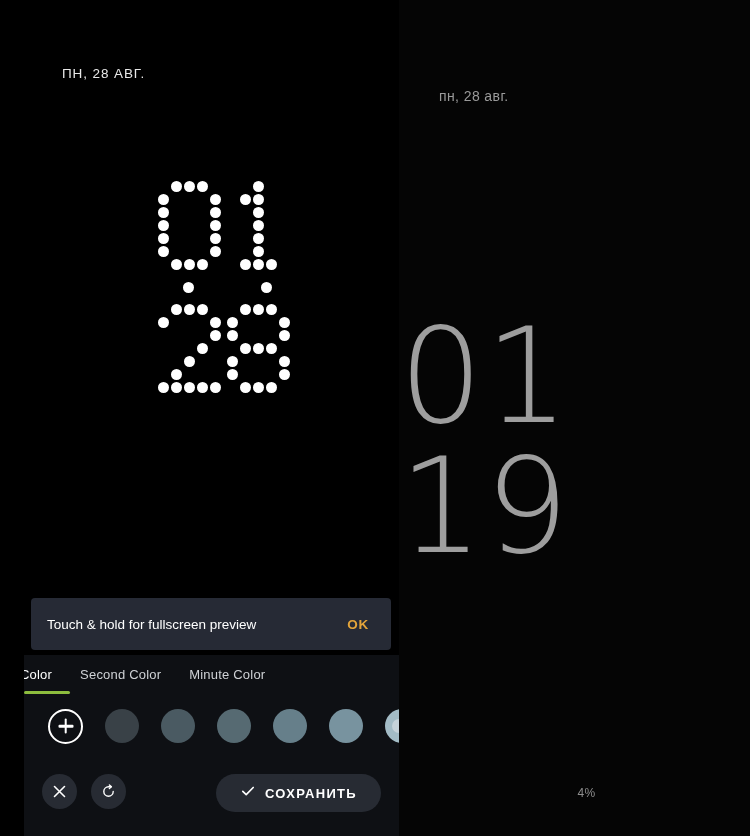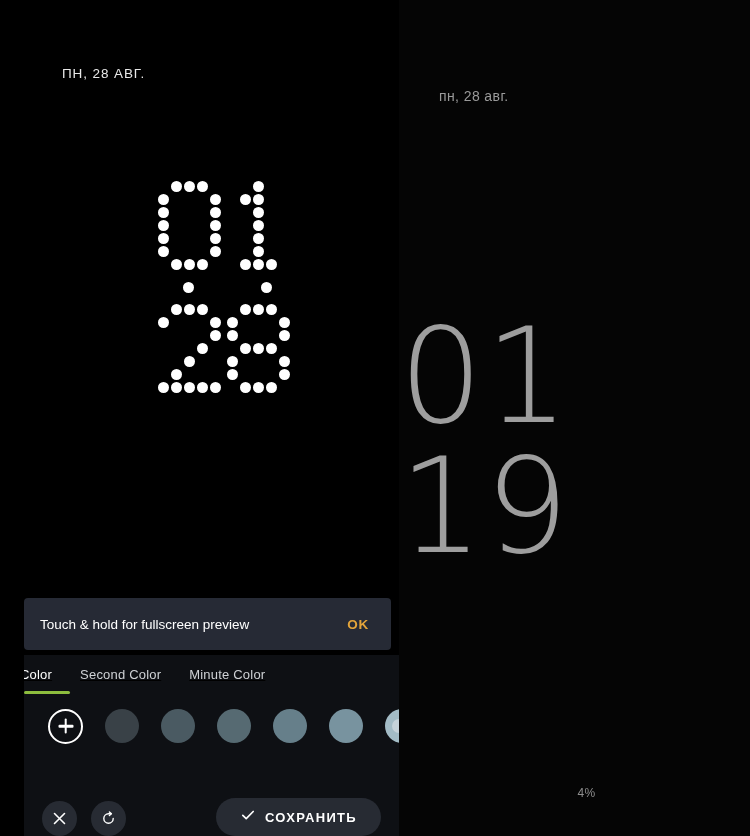--- a/index.html
+++ b/index.html
@@ -96,7 +96,7 @@
   
   .snackbar {
     position: absolute;
-    left: 0;
+    left: 7px;
     right: 8px;
     top: 598px;
     height: 52px;

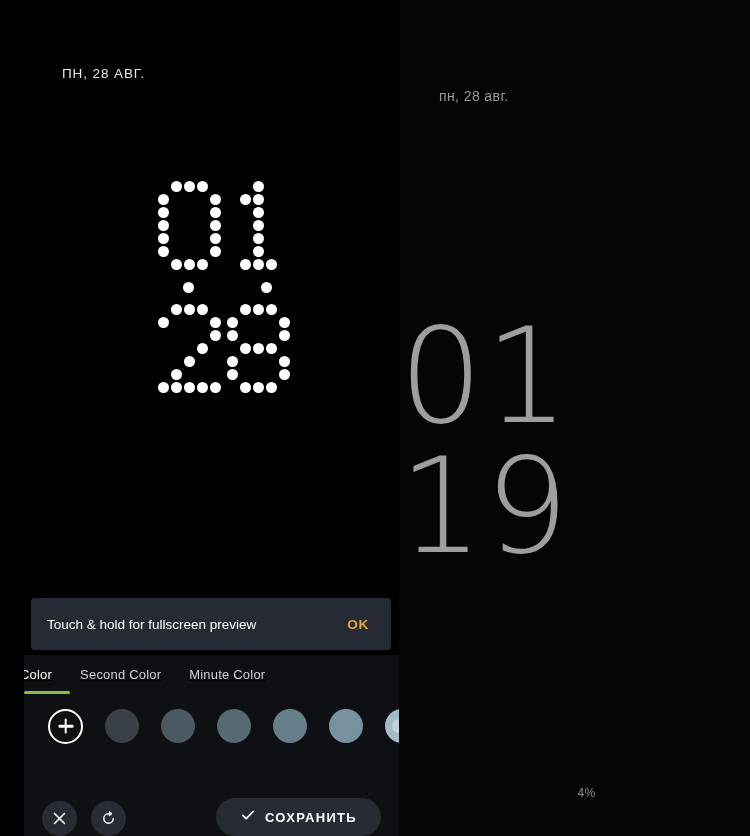--- a/index.html
+++ b/index.html
@@ -139,7 +139,6 @@
     align-items: flex-start;
     overflow: hidden;
     padding-left: 0;
-    text-decoration: underline;
   }
   .tab {
     font-size: 13px;

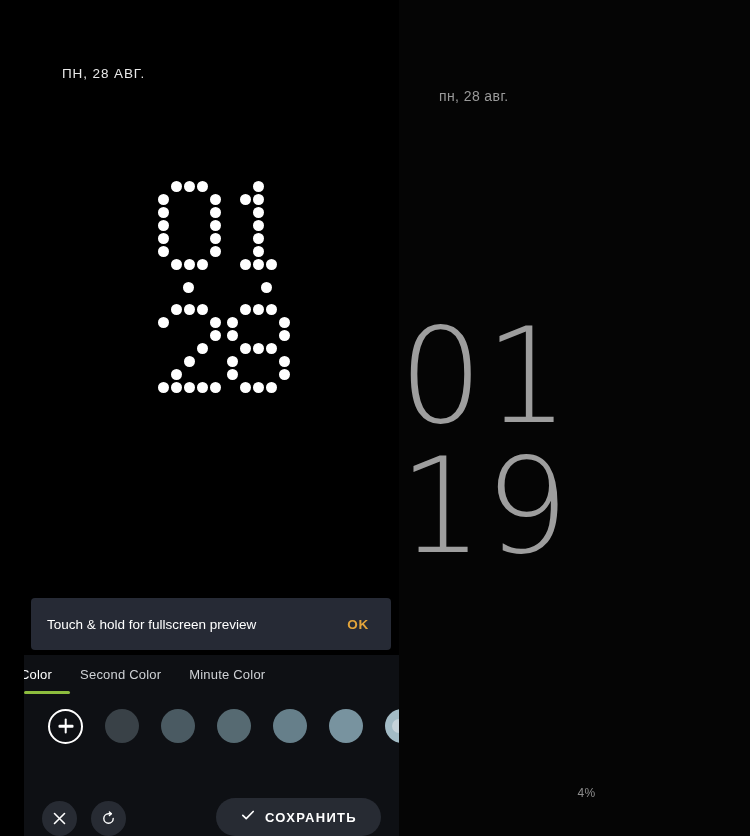--- a/index.html
+++ b/index.html
@@ -220,7 +220,7 @@
     left: 0; right: 0; bottom: 0;
     height: 62px;
     display: flex;
-    align-items: flex-end;
+    align-items: flex-start;
     padding: 0 18px;
     box-sizing: border-box;
   }

